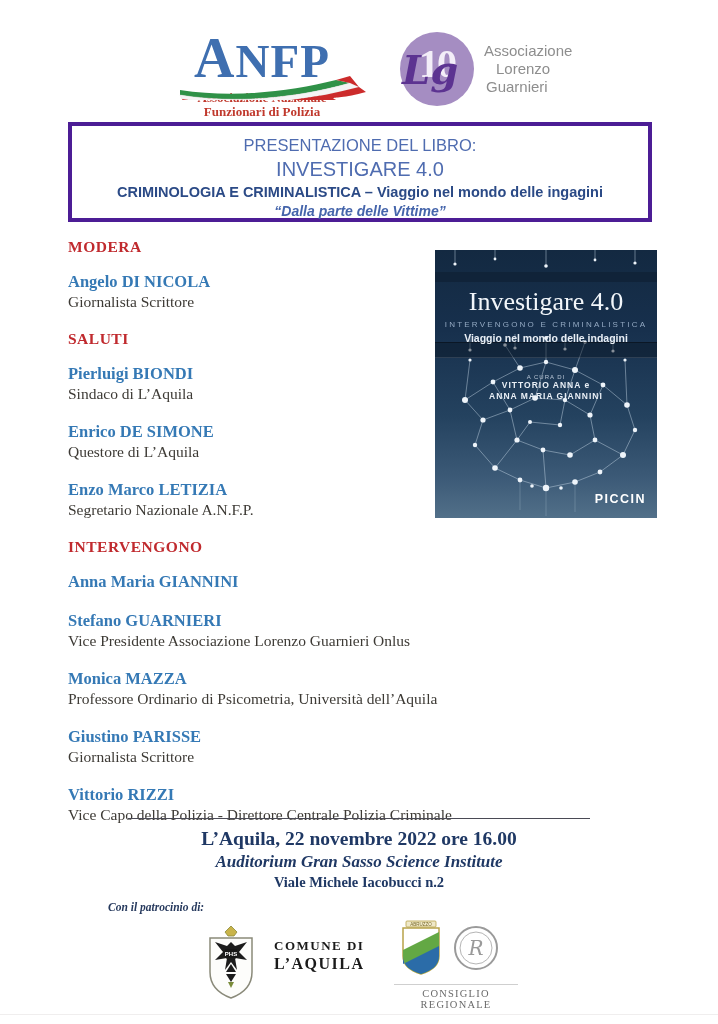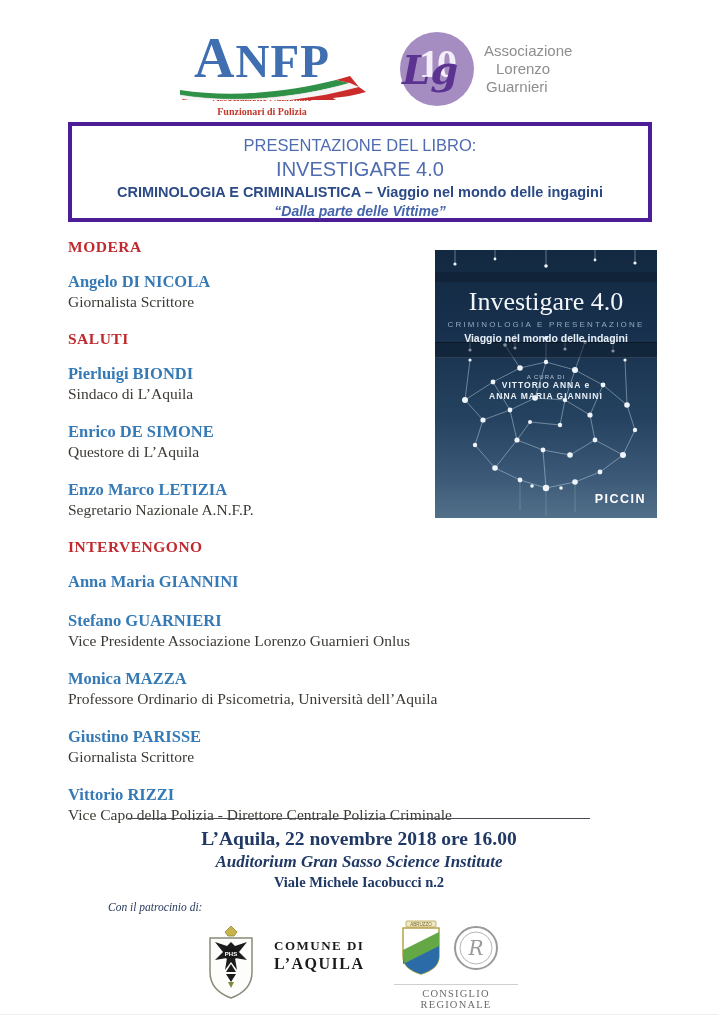--- a/index.html
+++ b/index.html
@@ -19,7 +19,7 @@
   .anfp-acronym .bigA { font-size:56px; }
   .anfp-ribbon { position:absolute; left:6px; top:40px; width:190px; height:26px; }
   .anfp-sub {
-    margin-top:6px; color:#c0392d; font-size:10px; line-height:14px; font-weight:bold;
+    margin-top:6px; color:#c0392d; font-size:13px; line-height:14px; font-weight:bold;
   }
   .lg { position:absolute; left:392px; top:30px; width:190px; height:82px; }
   .lg-circle {

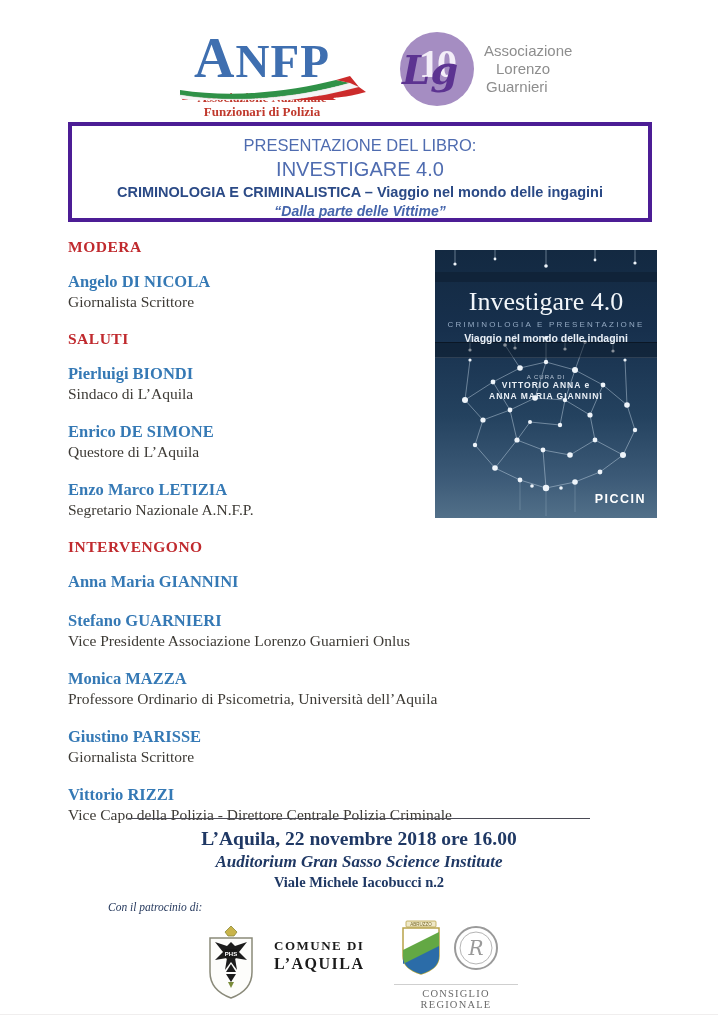--- a/index.html
+++ b/index.html
@@ -271,7 +271,7 @@
     <div class="cover-band"></div>
     <div class="cover-text">
       <div class="cover-title">Investigare 4.0</div>
-      <div class="cover-sub">CRIMINOLOGIA E PRESENTAZIONE</div>
+      <div class="cover-sub">INTERVENGONO E CRIMINALISTICA</div>
       <div class="cover-tag">Viaggio nel mondo delle indagini</div>
       <div class="cover-cura">
         <div class="cover-cura-label">A CURA DI</div>

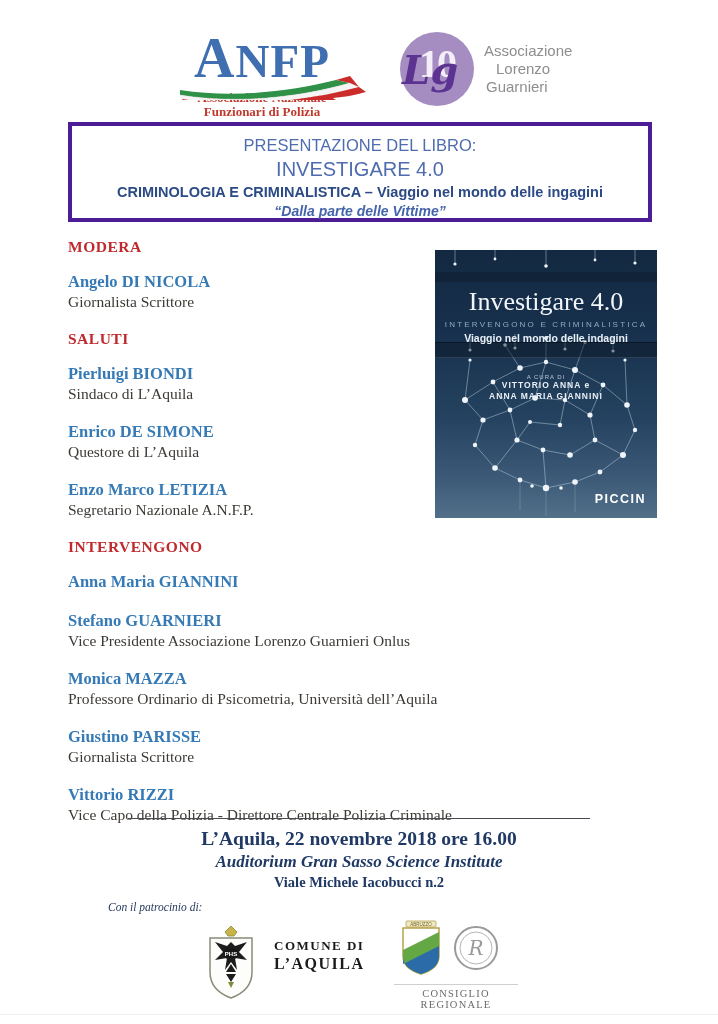--- a/index.html
+++ b/index.html
@@ -284,7 +284,7 @@
 
   <div class="event">
     <div class="event-divider"></div>
-    <div class="event-date">L’Aquila, 22 novembre 2018 ore 16.00</div>
+    <div class="event-date">L’Aquila, 22 novembre 2022 ore 16.00</div>
     <div class="event-venue">Auditorium Gran Sasso Science Institute</div>
     <div class="event-address">Viale Michele Iacobucci n.2</div>
   </div>

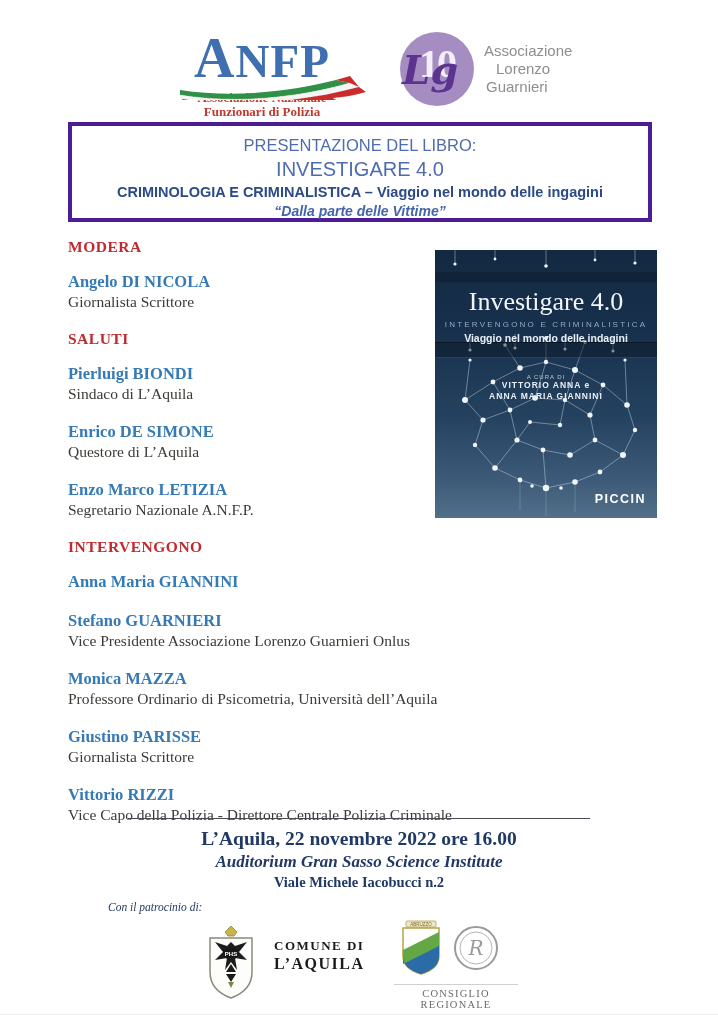--- a/index.html
+++ b/index.html
@@ -112,7 +112,7 @@
   
   .patronage-label {
     position:absolute; left:68px; top:901px; color:#273a5e;
-    font-style:italic; font-weight:normal; font-size:11.5px;padding-left:40px;
+    font-style:italic; font-weight:bold; font-size:11.5px;padding-left:40px;
   }
   .comune { position:absolute; left:204px; top:922px; width:150px; }
   .comune-shield { position:absolute; left:0; top:2px; width:54px; height:76px; }

